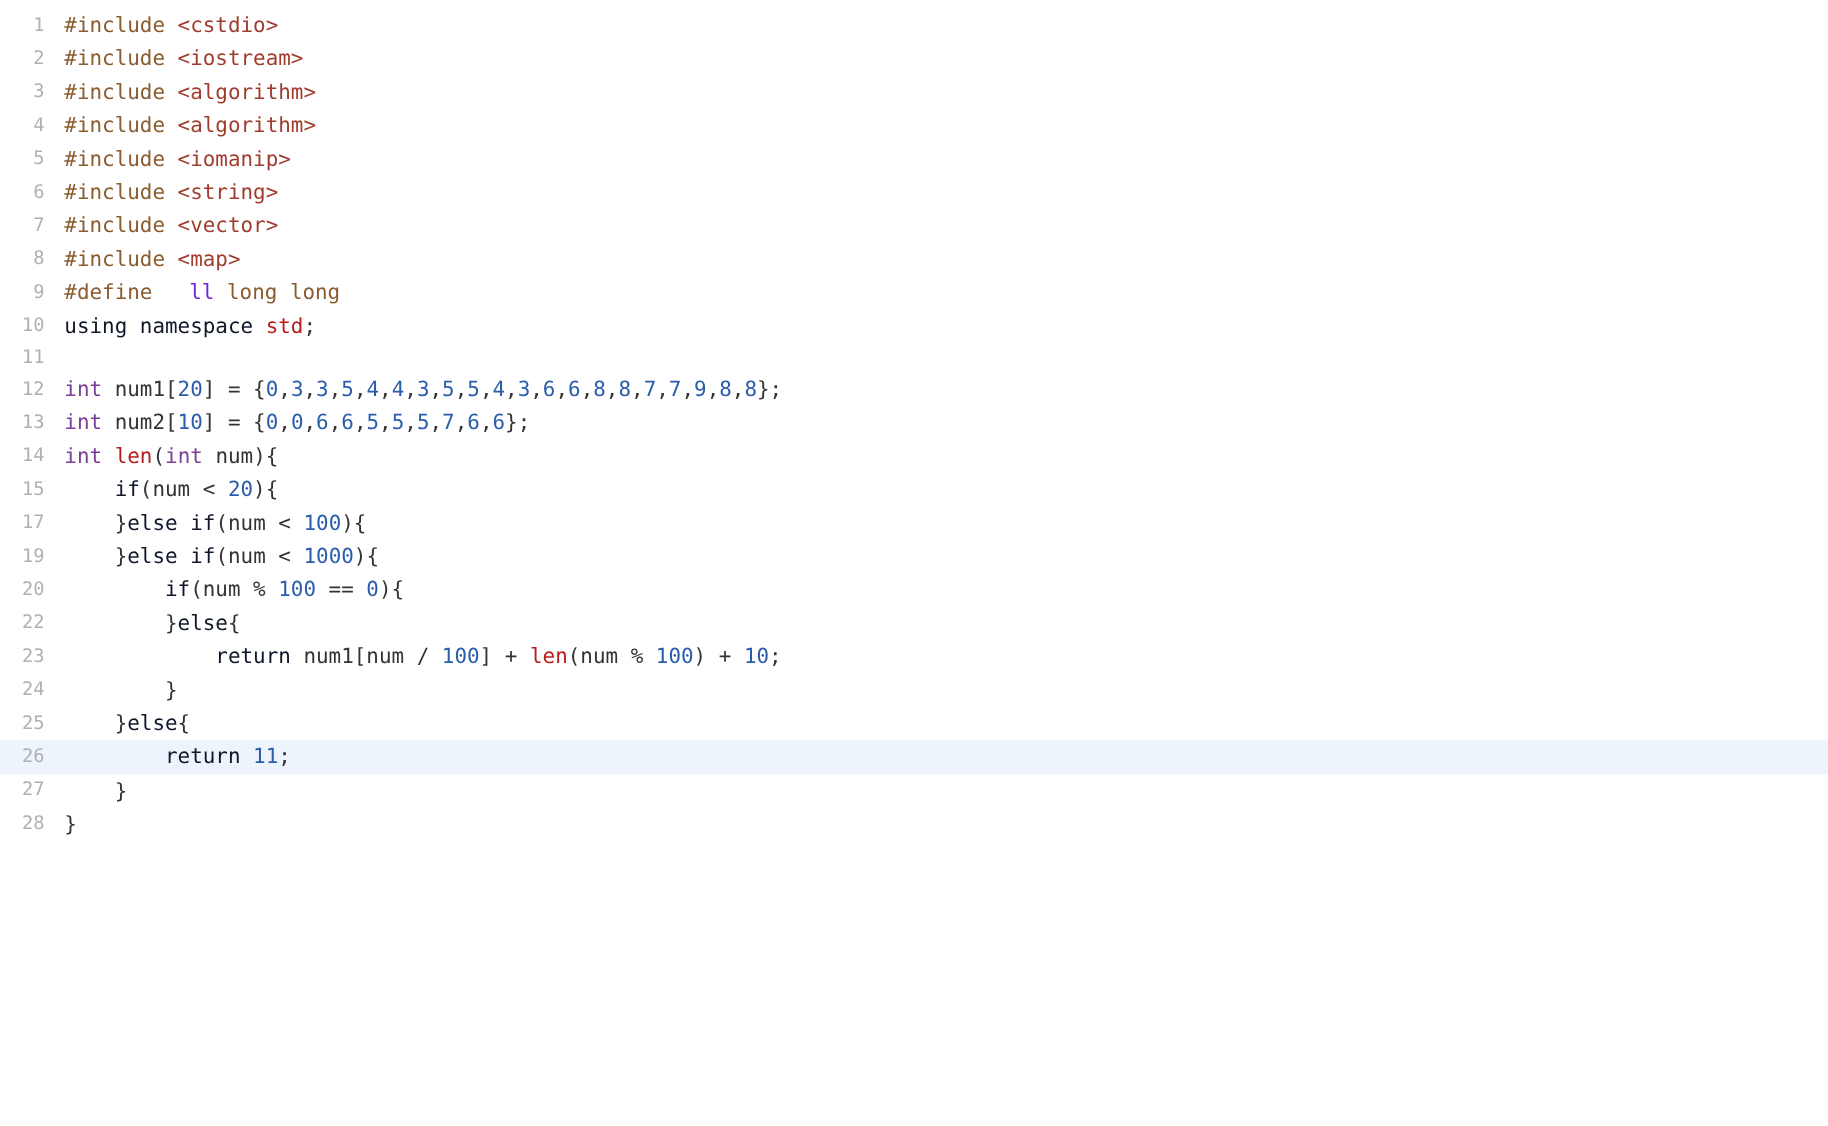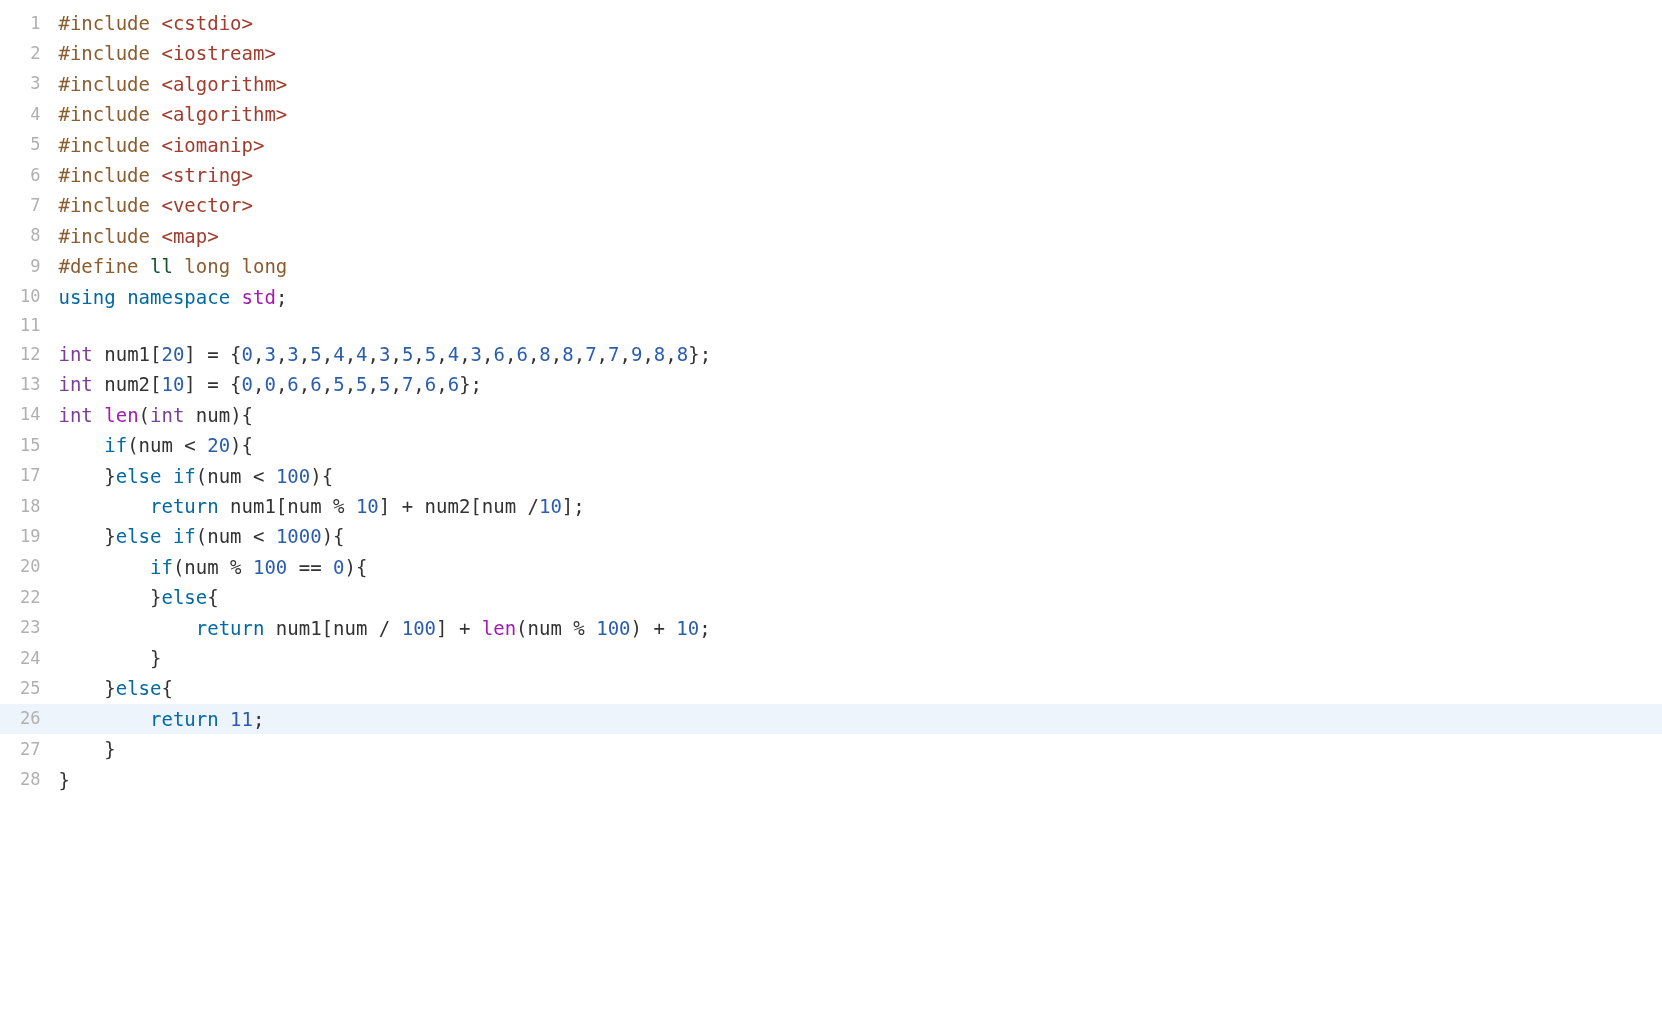--- a/index.html
+++ b/index.html
@@ -45,7 +45,7 @@
   .tok-num { color: #2b5dad; }
   .tok-id { color: #333333; }
   .tok-punc { color: #333333; }
-  .tok-def { color: #14532d; }
+  .tok-def { color: #6d28d9; margin-left: 22px; }
 </style>
 </head>
 <body>

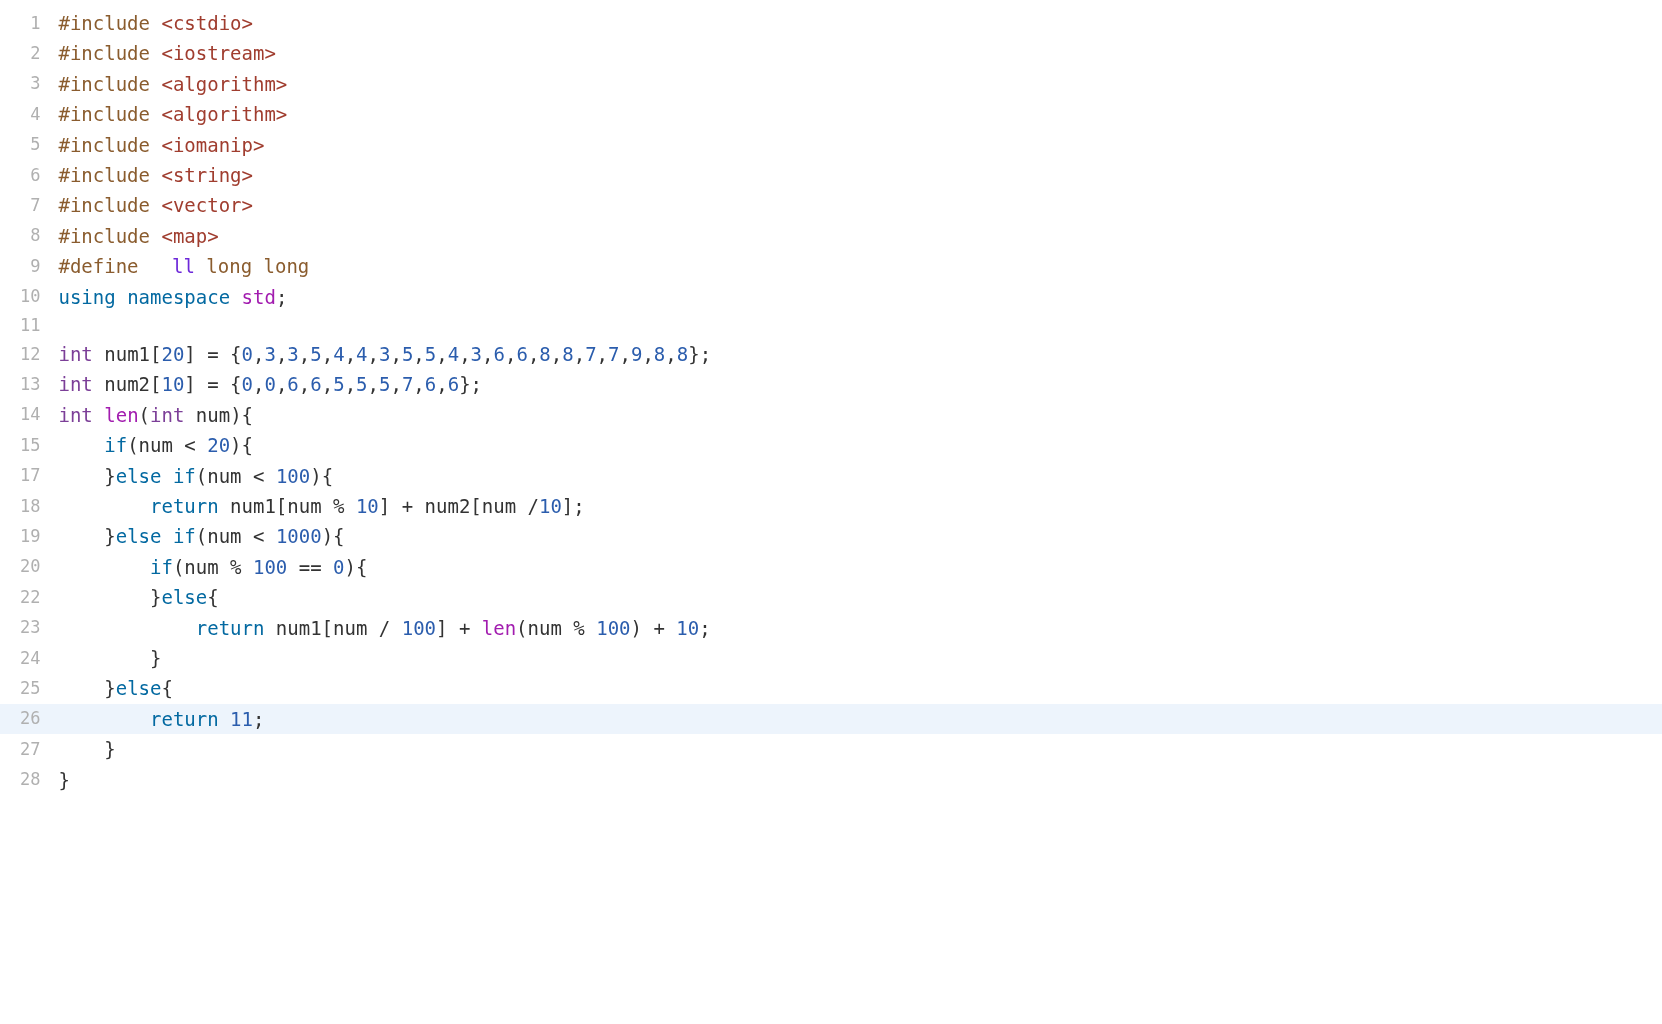--- a/index.html
+++ b/index.html
@@ -39,7 +39,7 @@
   }
   .tok-pp { color: #8a5c2e; }
   .tok-inc { color: #a03d2f; }
-  .tok-kw { color: #0369a1; }
+  .tok-kw { color: #0f172a; }
   .tok-type { color: #7c3f98; text-align: center; }
   .tok-fn { color: #a21caf; }
   .tok-num { color: #2b5dad; }

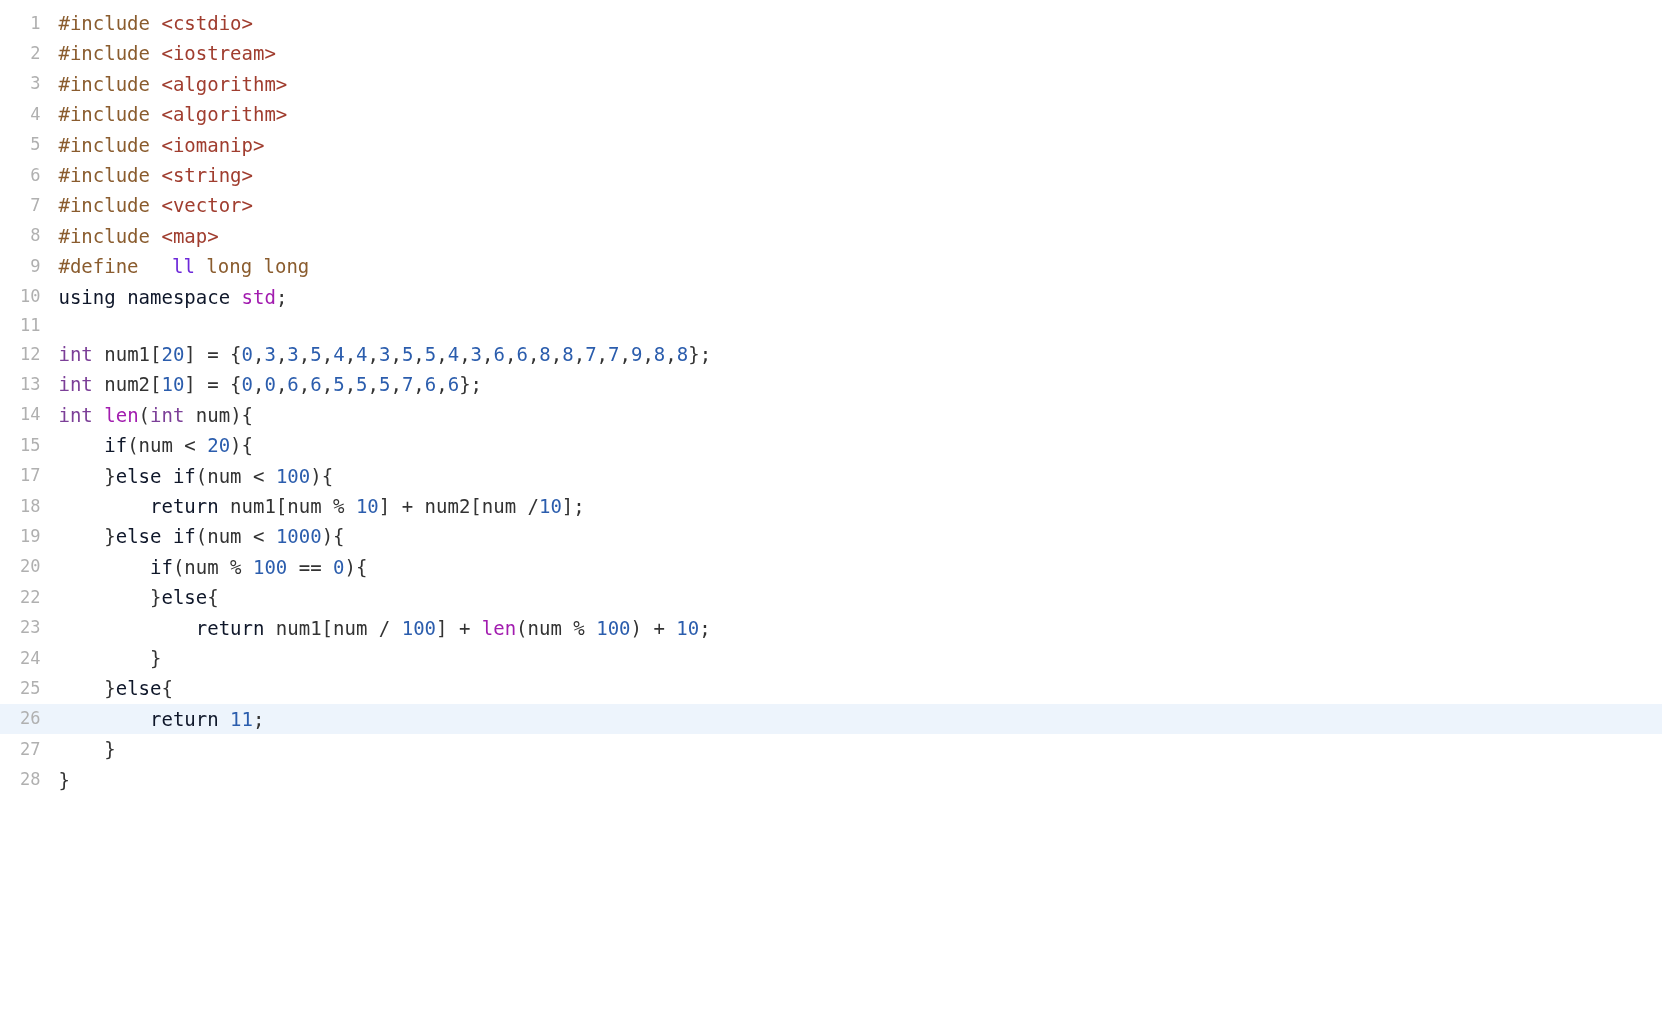--- a/index.html
+++ b/index.html
@@ -41,7 +41,7 @@
   .tok-inc { color: #a03d2f; }
   .tok-kw { color: #0f172a; }
   .tok-type { color: #7c3f98; text-align: center; }
-  .tok-fn { color: #a21caf; }
+  .tok-fn { color: #b91c1c; }
   .tok-num { color: #2b5dad; }
   .tok-id { color: #333333; }
   .tok-punc { color: #333333; }

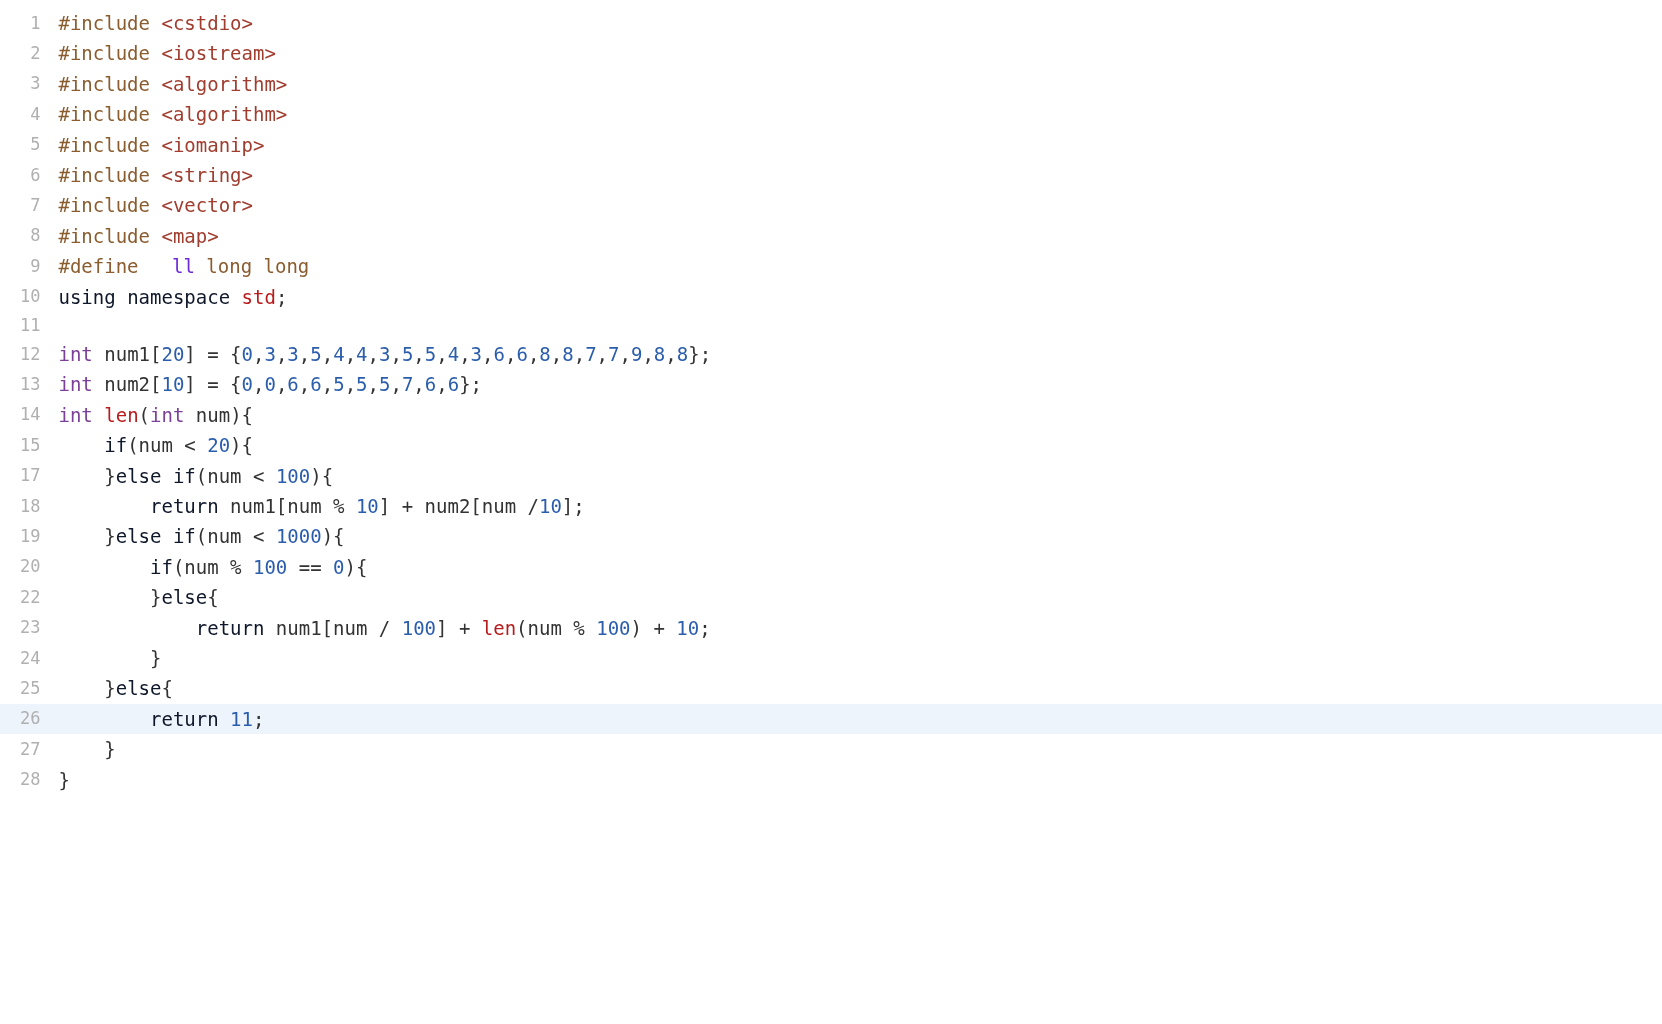--- a/index.html
+++ b/index.html
@@ -116,10 +116,6 @@
       <div class="line-content"><span class="tok-id">    }</span><span class="tok-kw">else</span><span class="tok-id"> </span><span class="tok-kw">if</span><span class="tok-id">(num &lt; </span><span class="tok-num">100</span><span class="tok-id">){</span></div>
     </div>
     <div class="code-line">
-      <div class="line-number">18</div>
-      <div class="line-content"><span class="tok-id">        </span><span class="tok-kw">return</span><span class="tok-id"> num1[num % </span><span class="tok-num">10</span><span class="tok-id">] + num2[num /</span><span class="tok-num">10</span><span class="tok-id">];</span></div>
-    </div>
-    <div class="code-line">
       <div class="line-number">19</div>
       <div class="line-content"><span class="tok-id">    }</span><span class="tok-kw">else</span><span class="tok-id"> </span><span class="tok-kw">if</span><span class="tok-id">(num &lt; </span><span class="tok-num">1000</span><span class="tok-id">){</span></div>
     </div>

